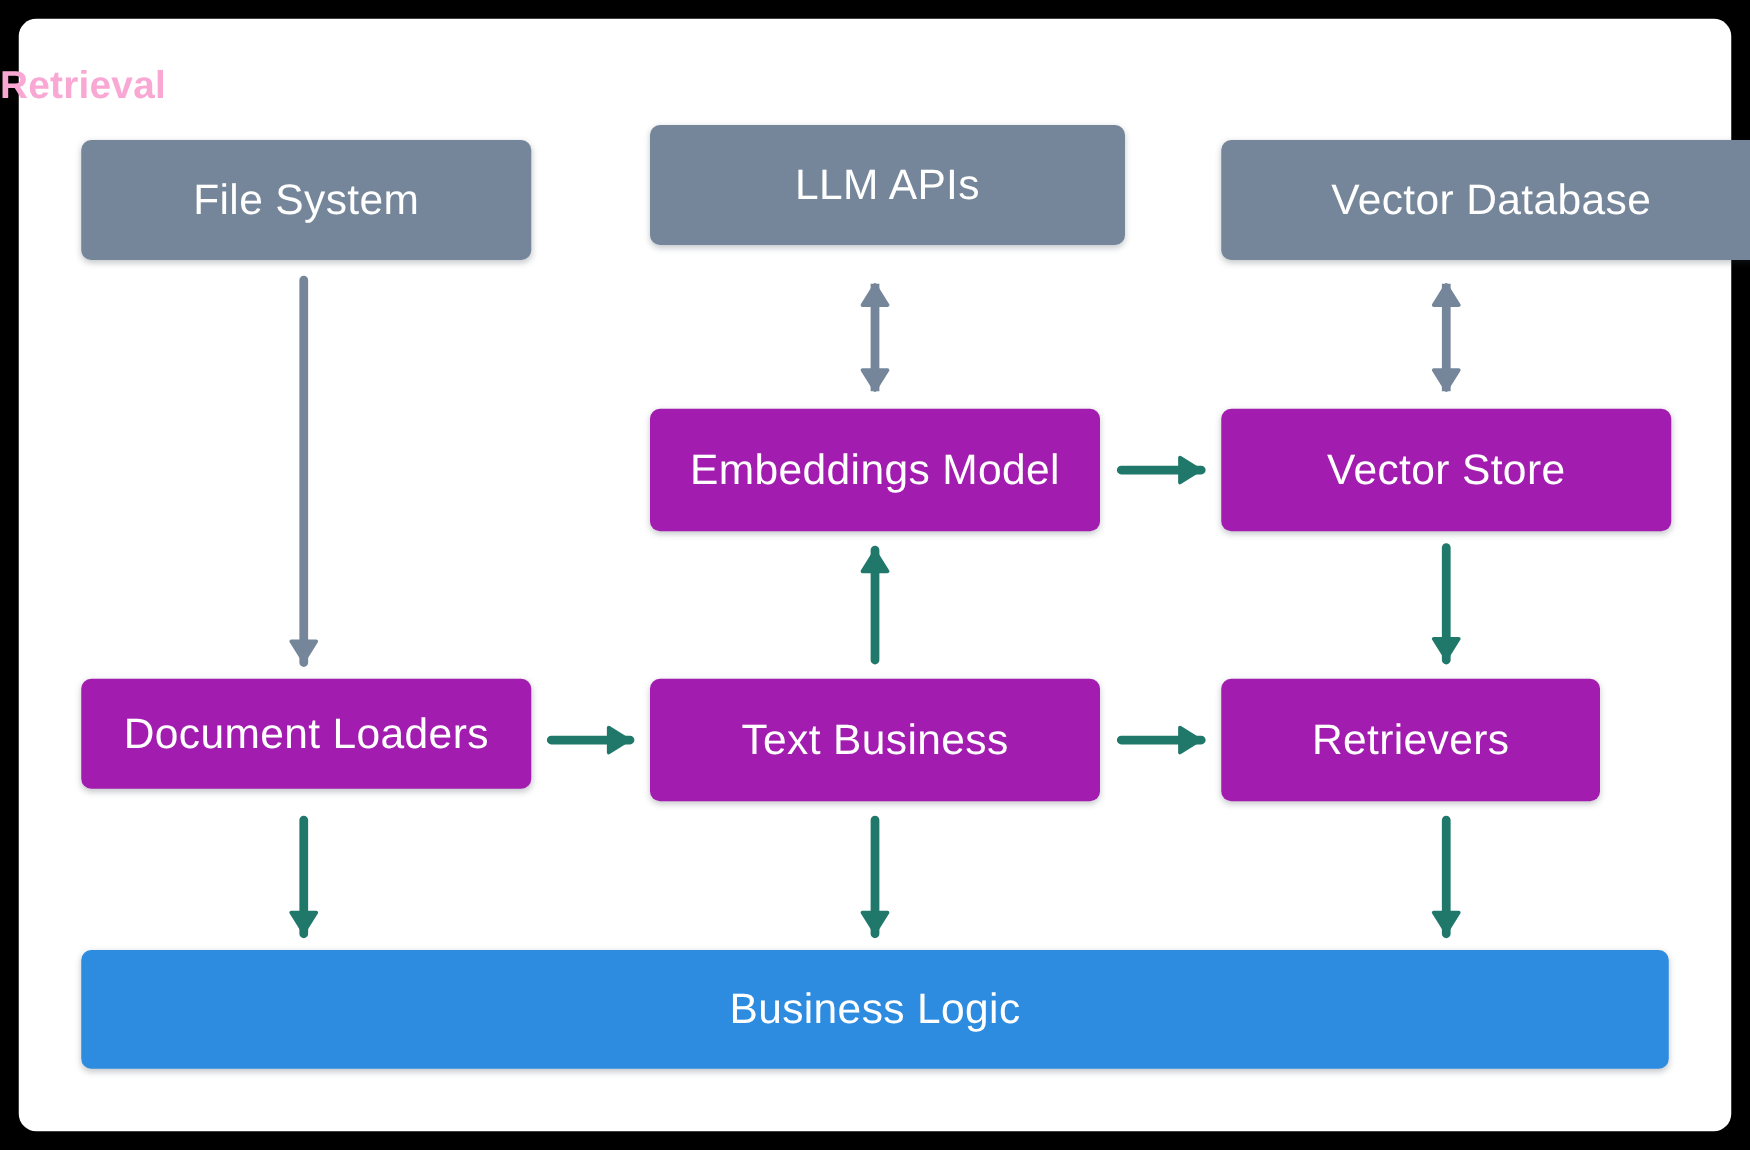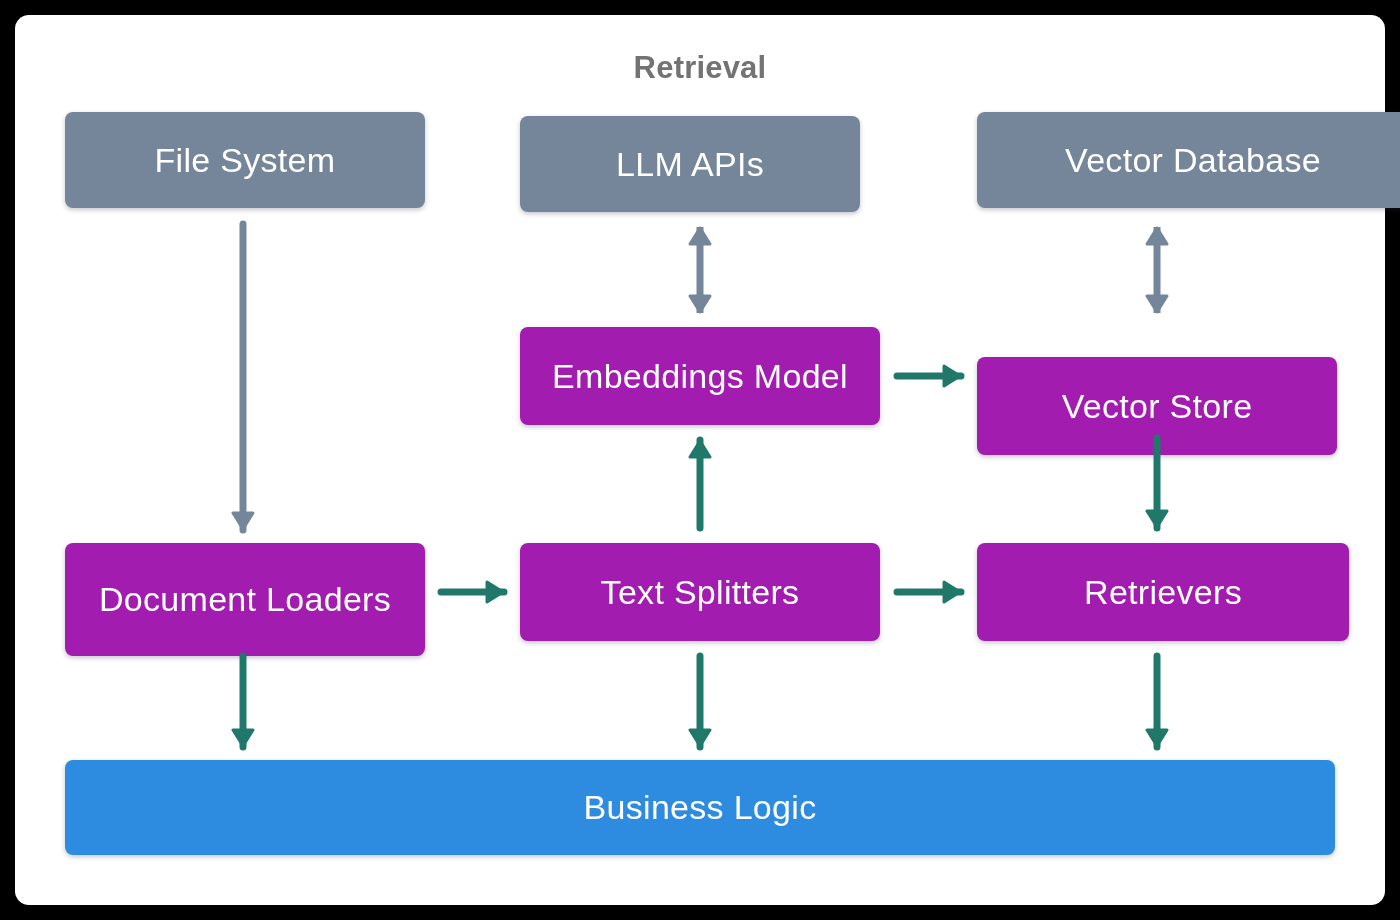--- a/index.html
+++ b/index.html
@@ -20,10 +20,9 @@
   .diagram-title {
     position: absolute;
     left: 0; top: 50px; width: 1400px;
-    text-align: center;
     font-size: 31px;
     font-weight: 700;
-    color: #737373;
+    color: #f9a8d4;
     letter-spacing: 0.2px;
   }
   .node {

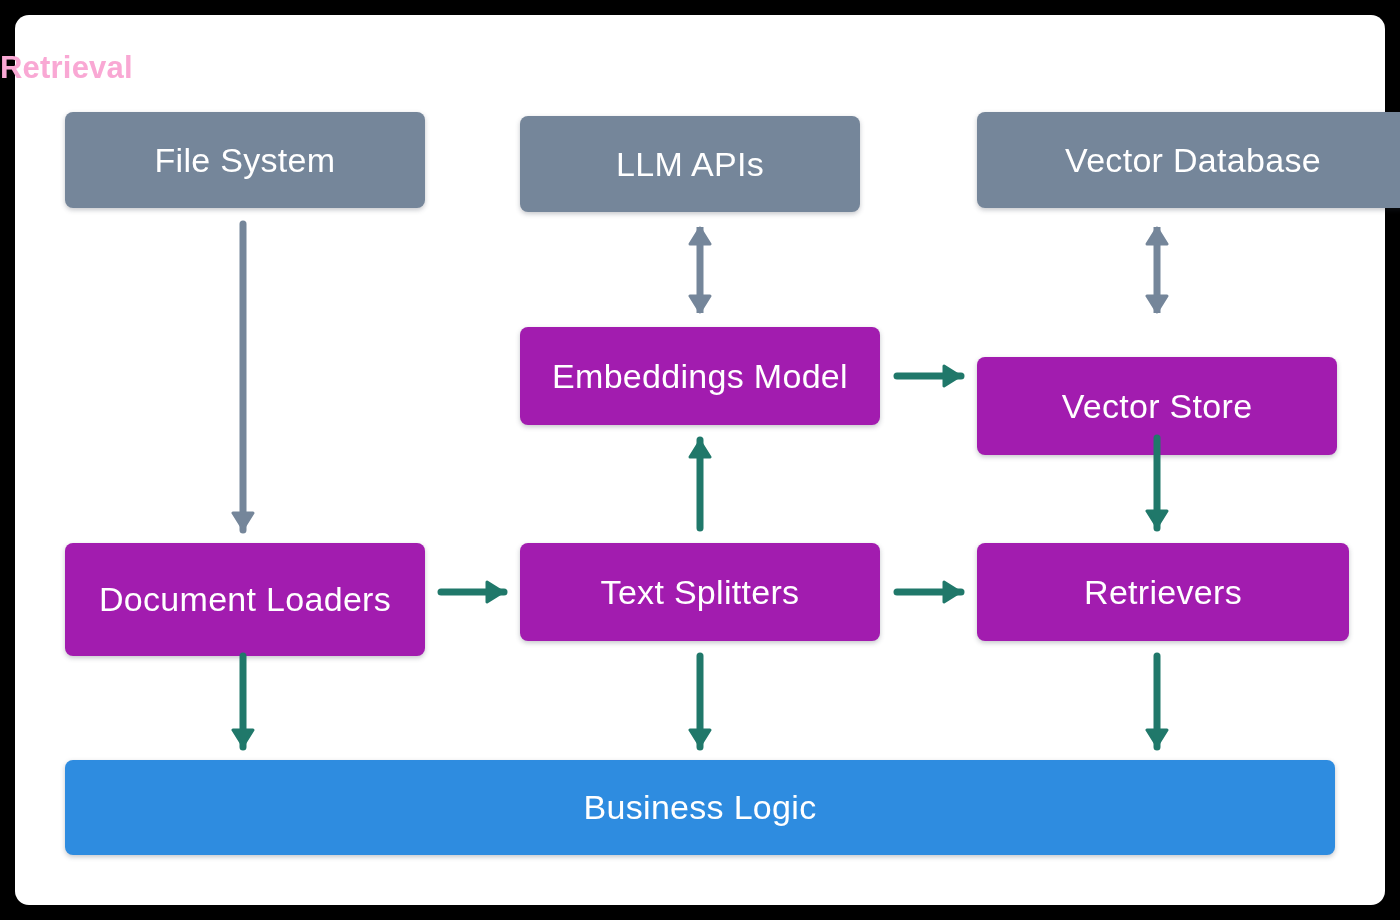--- a/index.html
+++ b/index.html
@@ -56,7 +56,7 @@
 <div class="node gray" style="left:65px; top:112px; width:360px; height:96px;">
   <span>File System</span>
 </div>
-<div class="node gray" style="left:520px; top:116px; width:340px; height:96px;text-align:center;">
+<div class="node gray" style="left:520px; top:100px; width:380px; height:96px;text-align:center;">
   <span>LLM APIs</span>
 </div>
 <div class="node gray" style="left:977px; top:112px; width:432px; height:96px;">

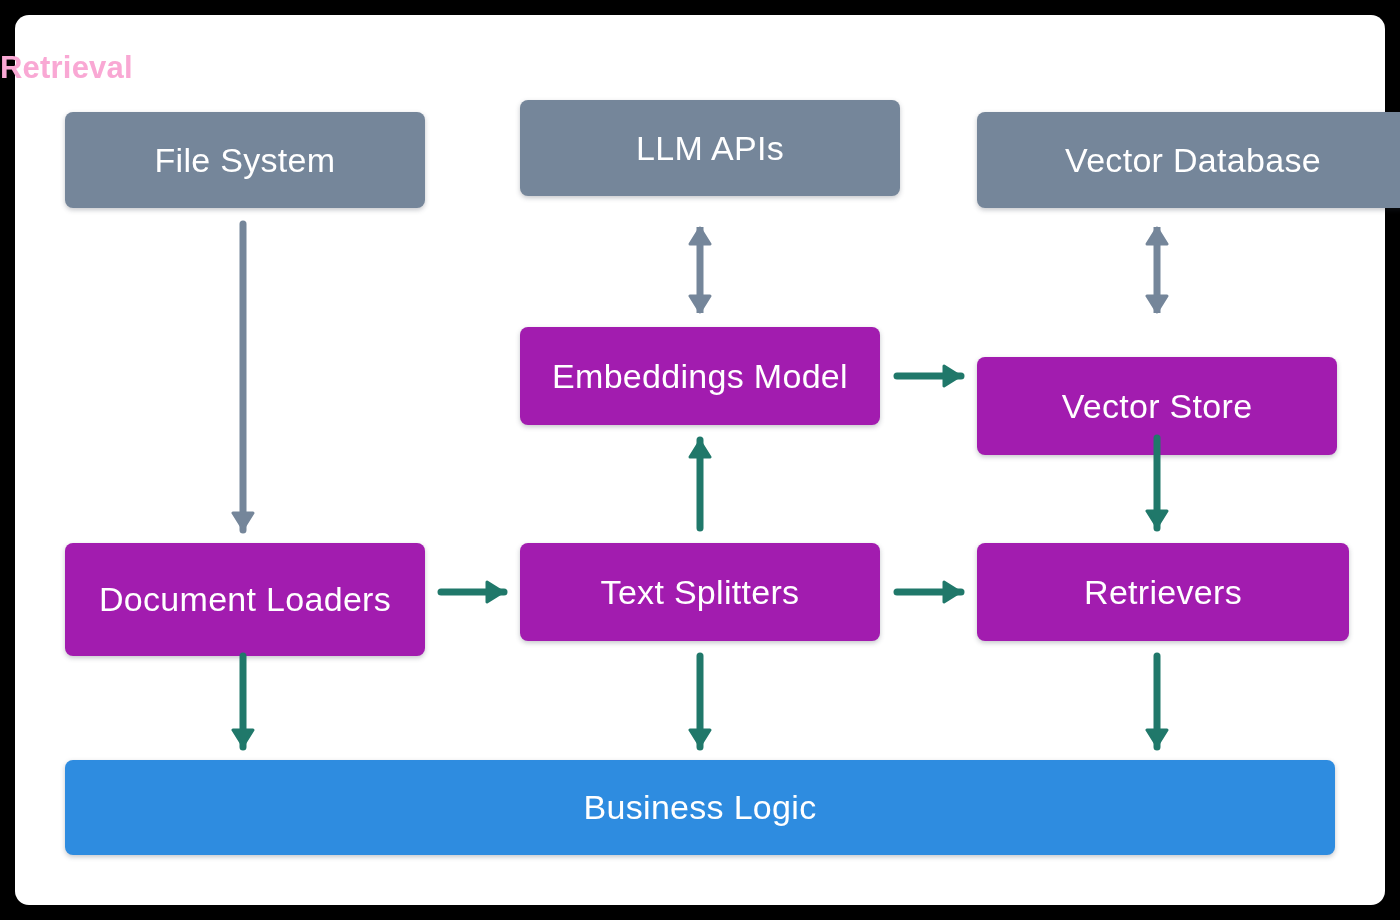--- a/index.html
+++ b/index.html
@@ -66,7 +66,7 @@
 <div class="node green" style="left:520px; top:327px; width:360px; height:98px;">
   <span>Embeddings Model</span>
 </div>
-<div class="node green" style="left:977px; top:327px; width:360px; height:98px;margin-top:30px;">
+<div class="node green" style="left:977px; top:327px; width:360px; height:98px;">
   <span>Vector Store</span>
 </div>
 

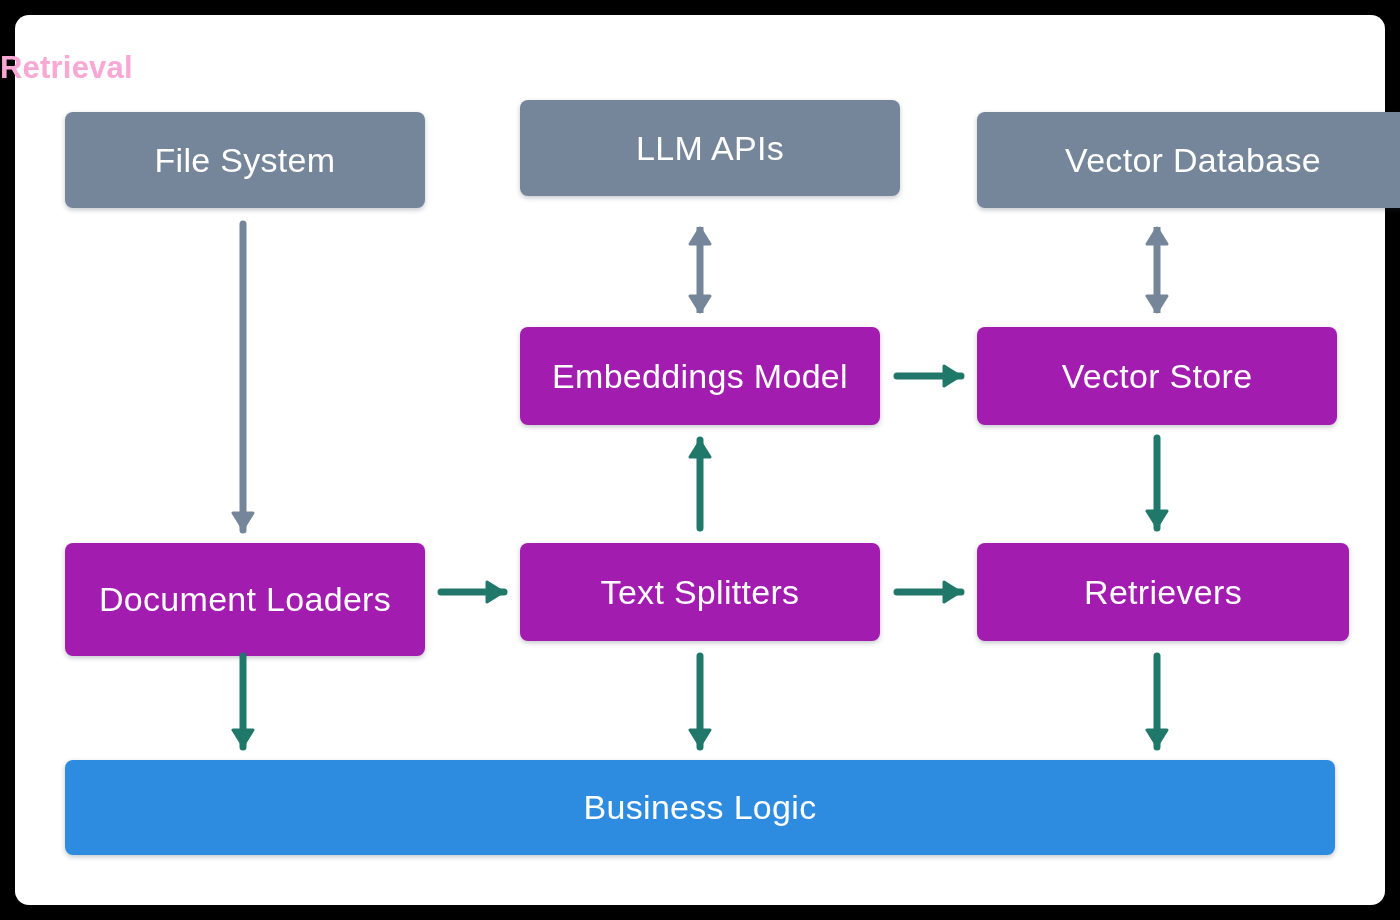--- a/index.html
+++ b/index.html
@@ -70,7 +70,7 @@
   <span>Vector Store</span>
 </div>
 
-<div class="node green" style="left:65px; top:543px; width:360px; height:113px;">
+<div class="node green" style="left:65px; top:543px; width:360px; height:88px;">
   <span>Document Loaders</span>
 </div>
 <div class="node green" style="left:520px; top:543px; width:360px; height:98px;">

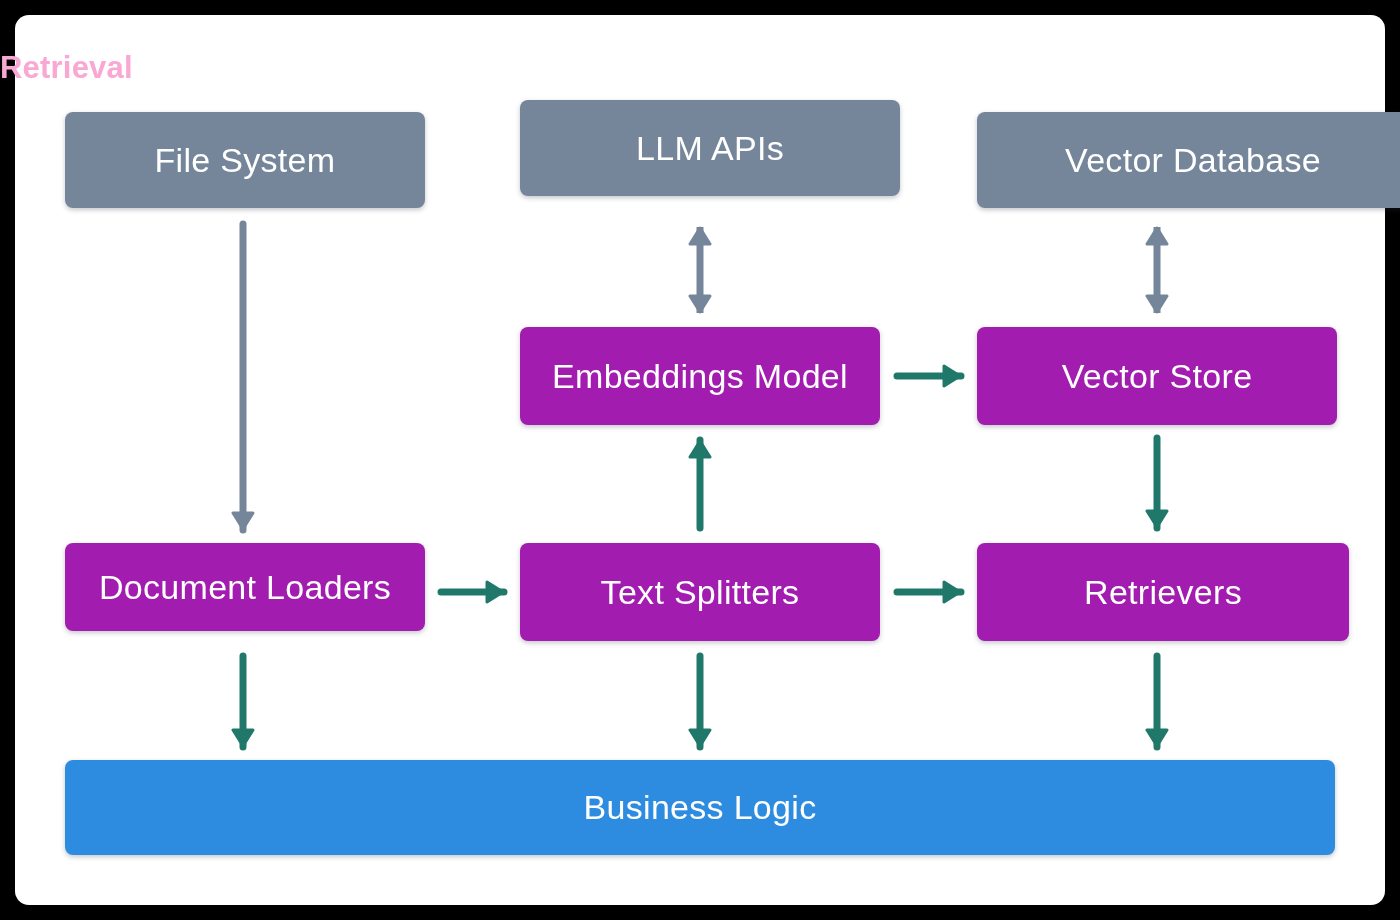--- a/index.html
+++ b/index.html
@@ -74,7 +74,7 @@
   <span>Document Loaders</span>
 </div>
 <div class="node green" style="left:520px; top:543px; width:360px; height:98px;">
-  <span>Text Splitters</span>
+  <span>Text Business</span>
 </div>
 <div class="node green" style="left:977px; top:543px; width:372px; height:98px;">
   <span>Retrievers</span>

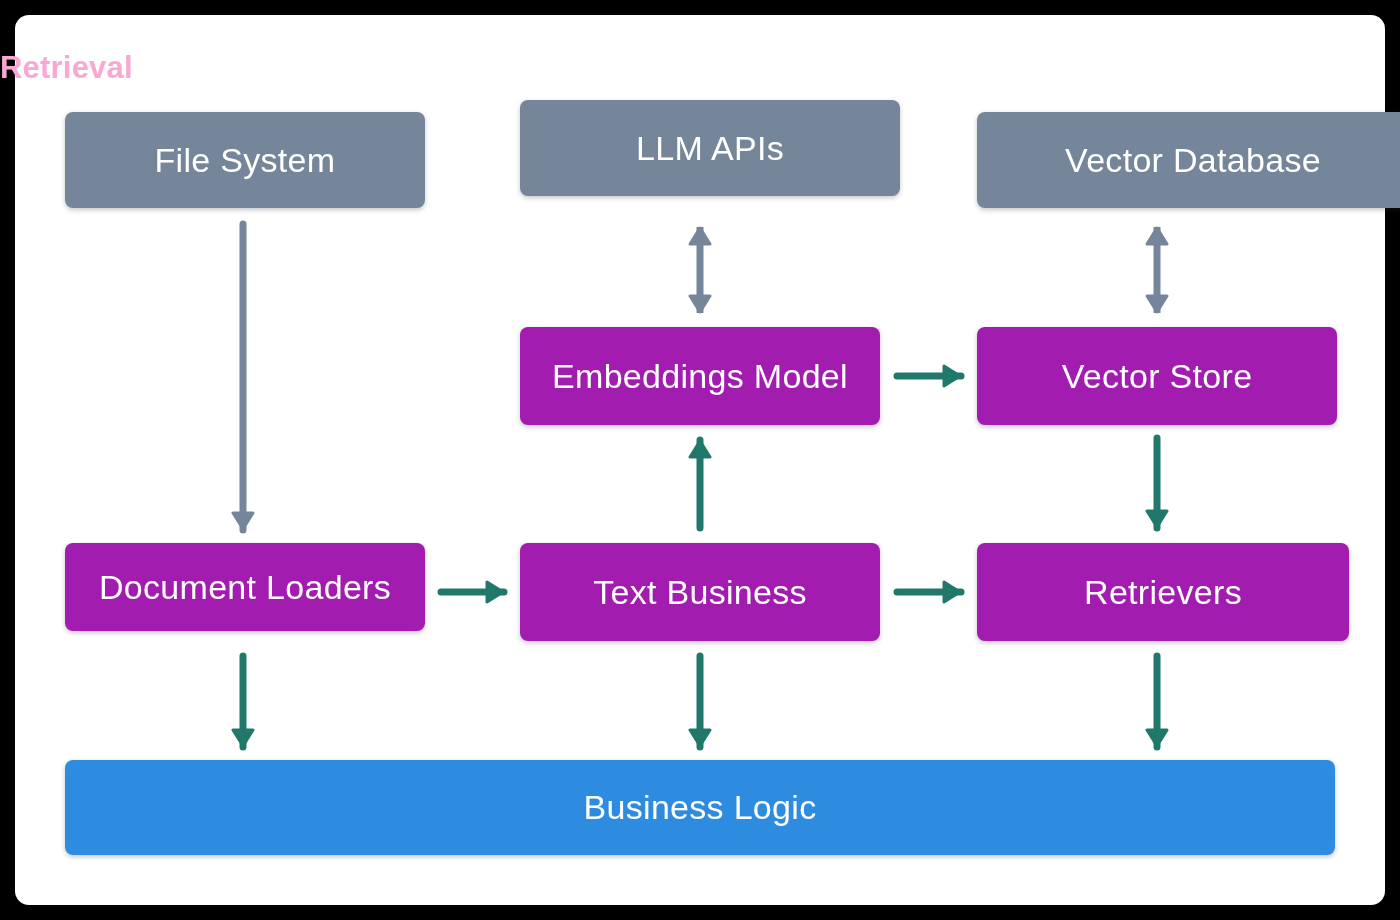--- a/index.html
+++ b/index.html
@@ -76,7 +76,7 @@
 <div class="node green" style="left:520px; top:543px; width:360px; height:98px;">
   <span>Text Business</span>
 </div>
-<div class="node green" style="left:977px; top:543px; width:372px; height:98px;">
+<div class="node green" style="left:977px; top:543px; width:303px; height:98px;">
   <span>Retrievers</span>
 </div>
 

